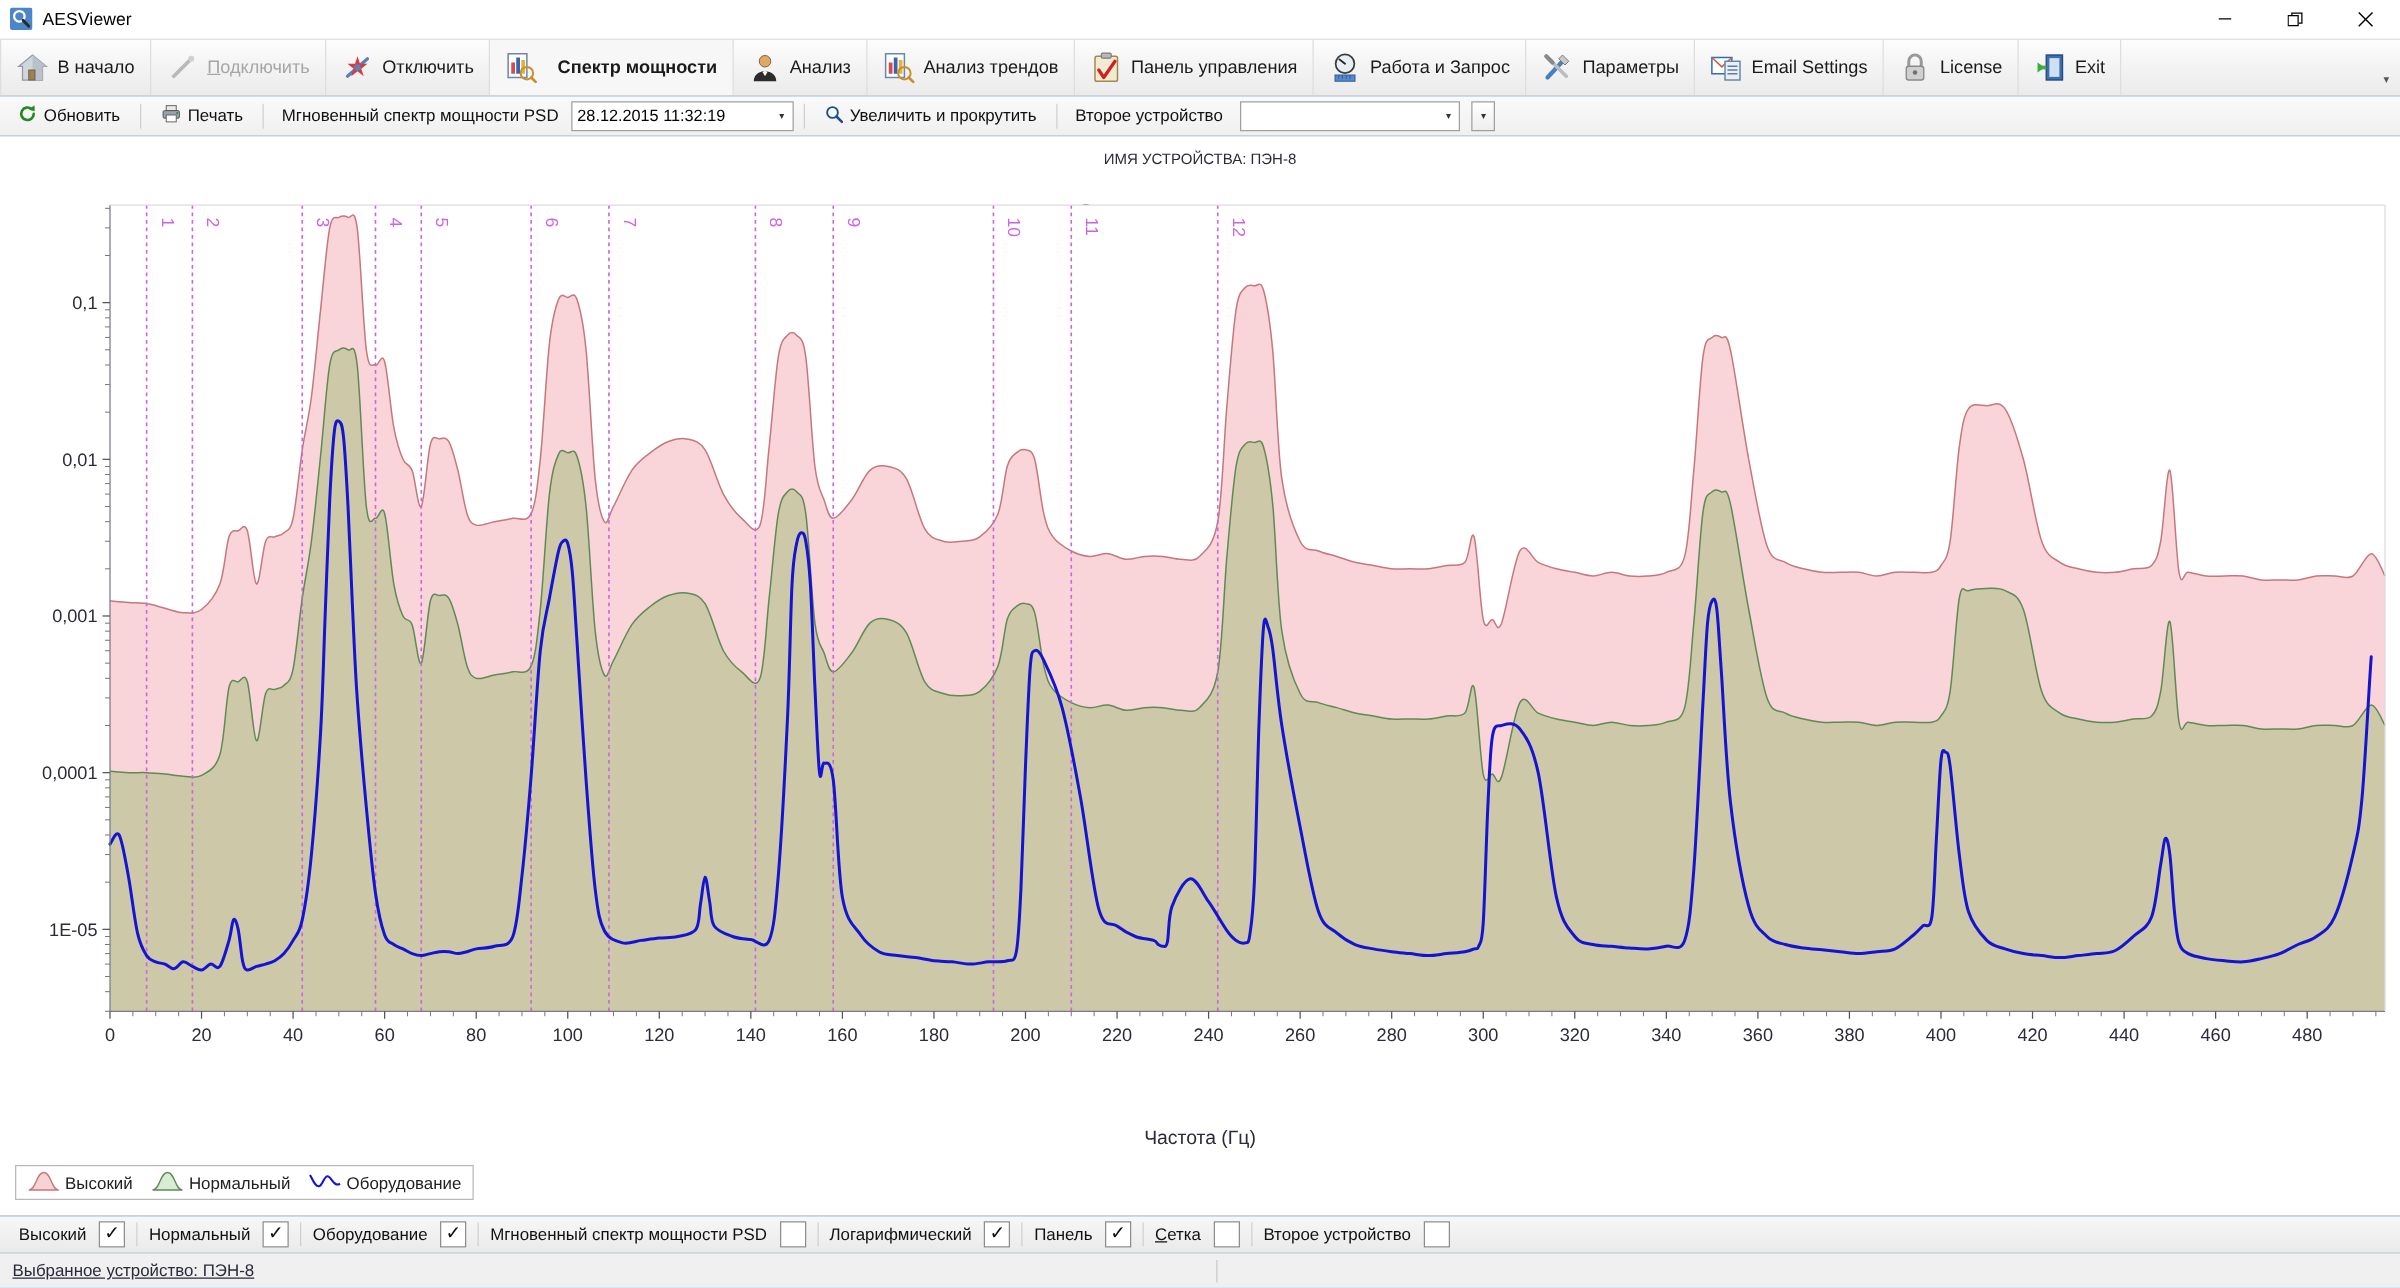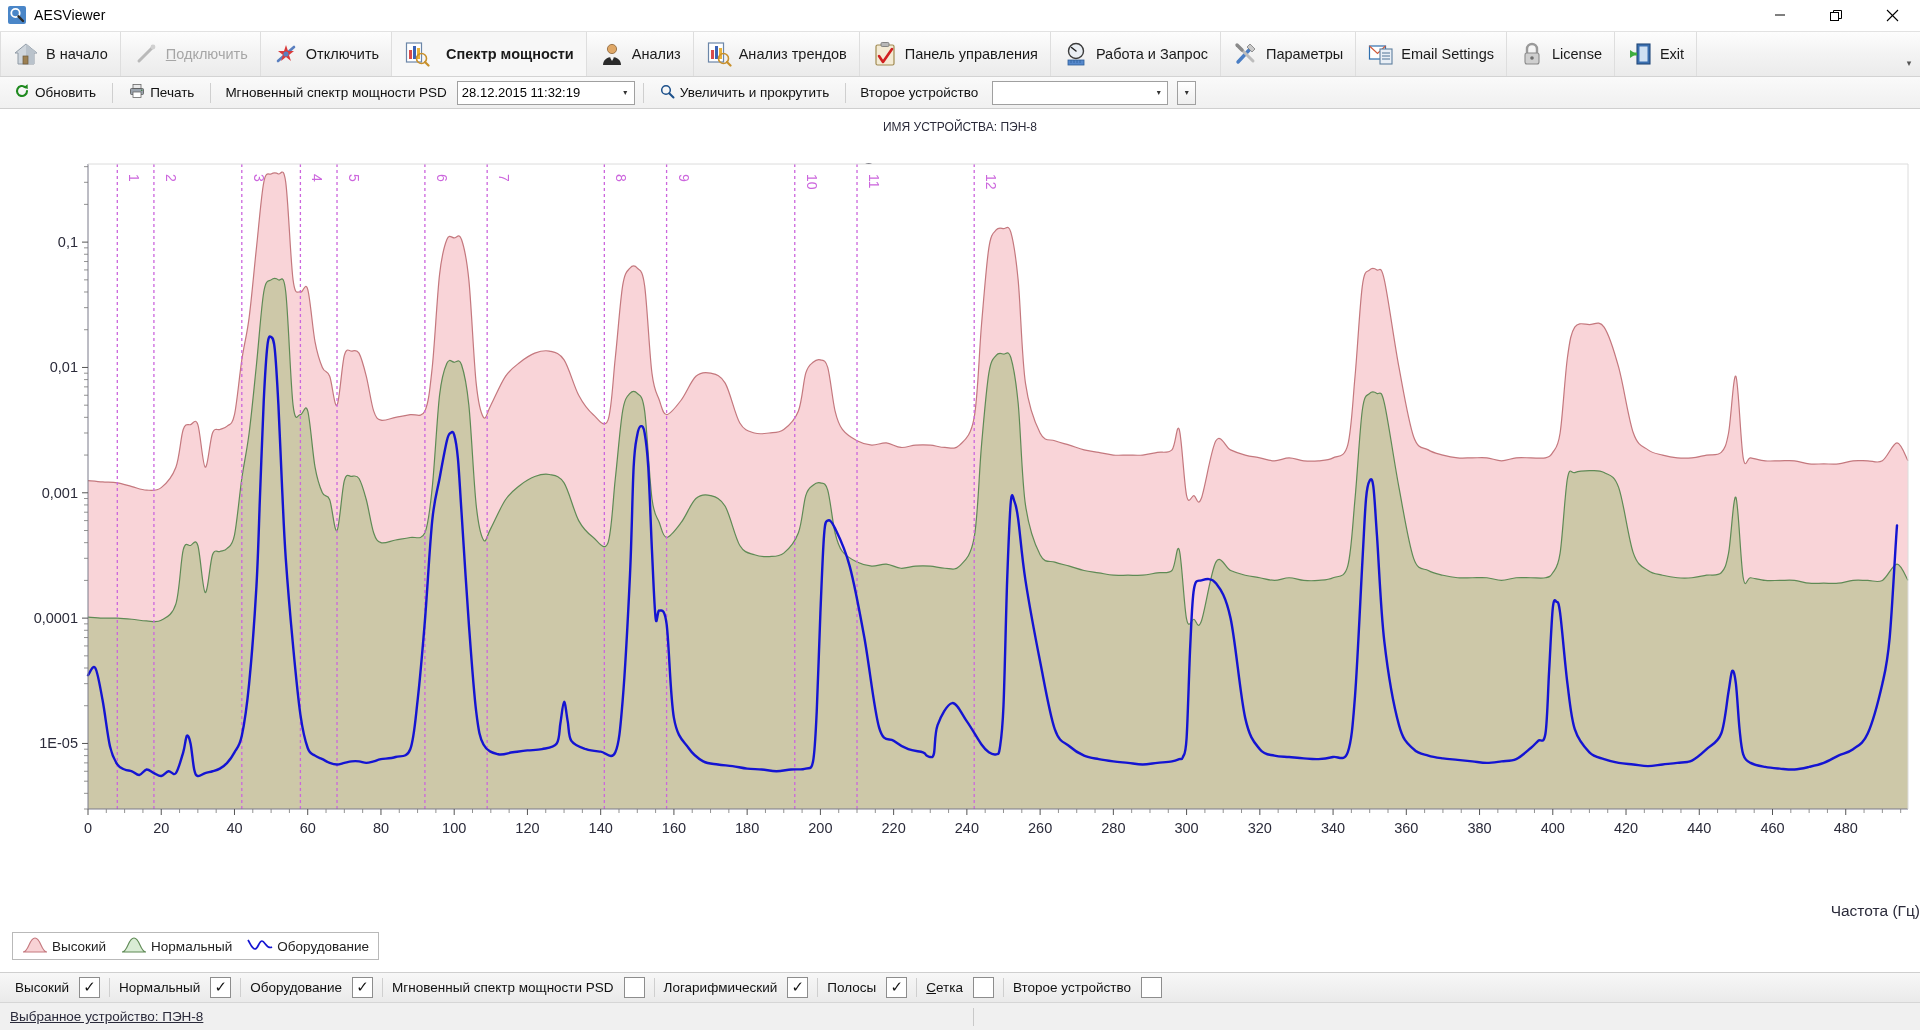--- a/index.html
+++ b/index.html
@@ -118,7 +118,7 @@
     white-space: nowrap; font-size: 15.5px; color: #2b2b3a;
   }
   .xlabel {
-    position: absolute; bottom: 52px; left: 0; right: 0; text-align: right;
+    position: absolute; bottom: 52px; left: 0; right: 0; text-align: center;
     font-size: 15.5px; color: #2b2b3a;
   }
   svg.plot { position: absolute; left: 0; top: 0; }

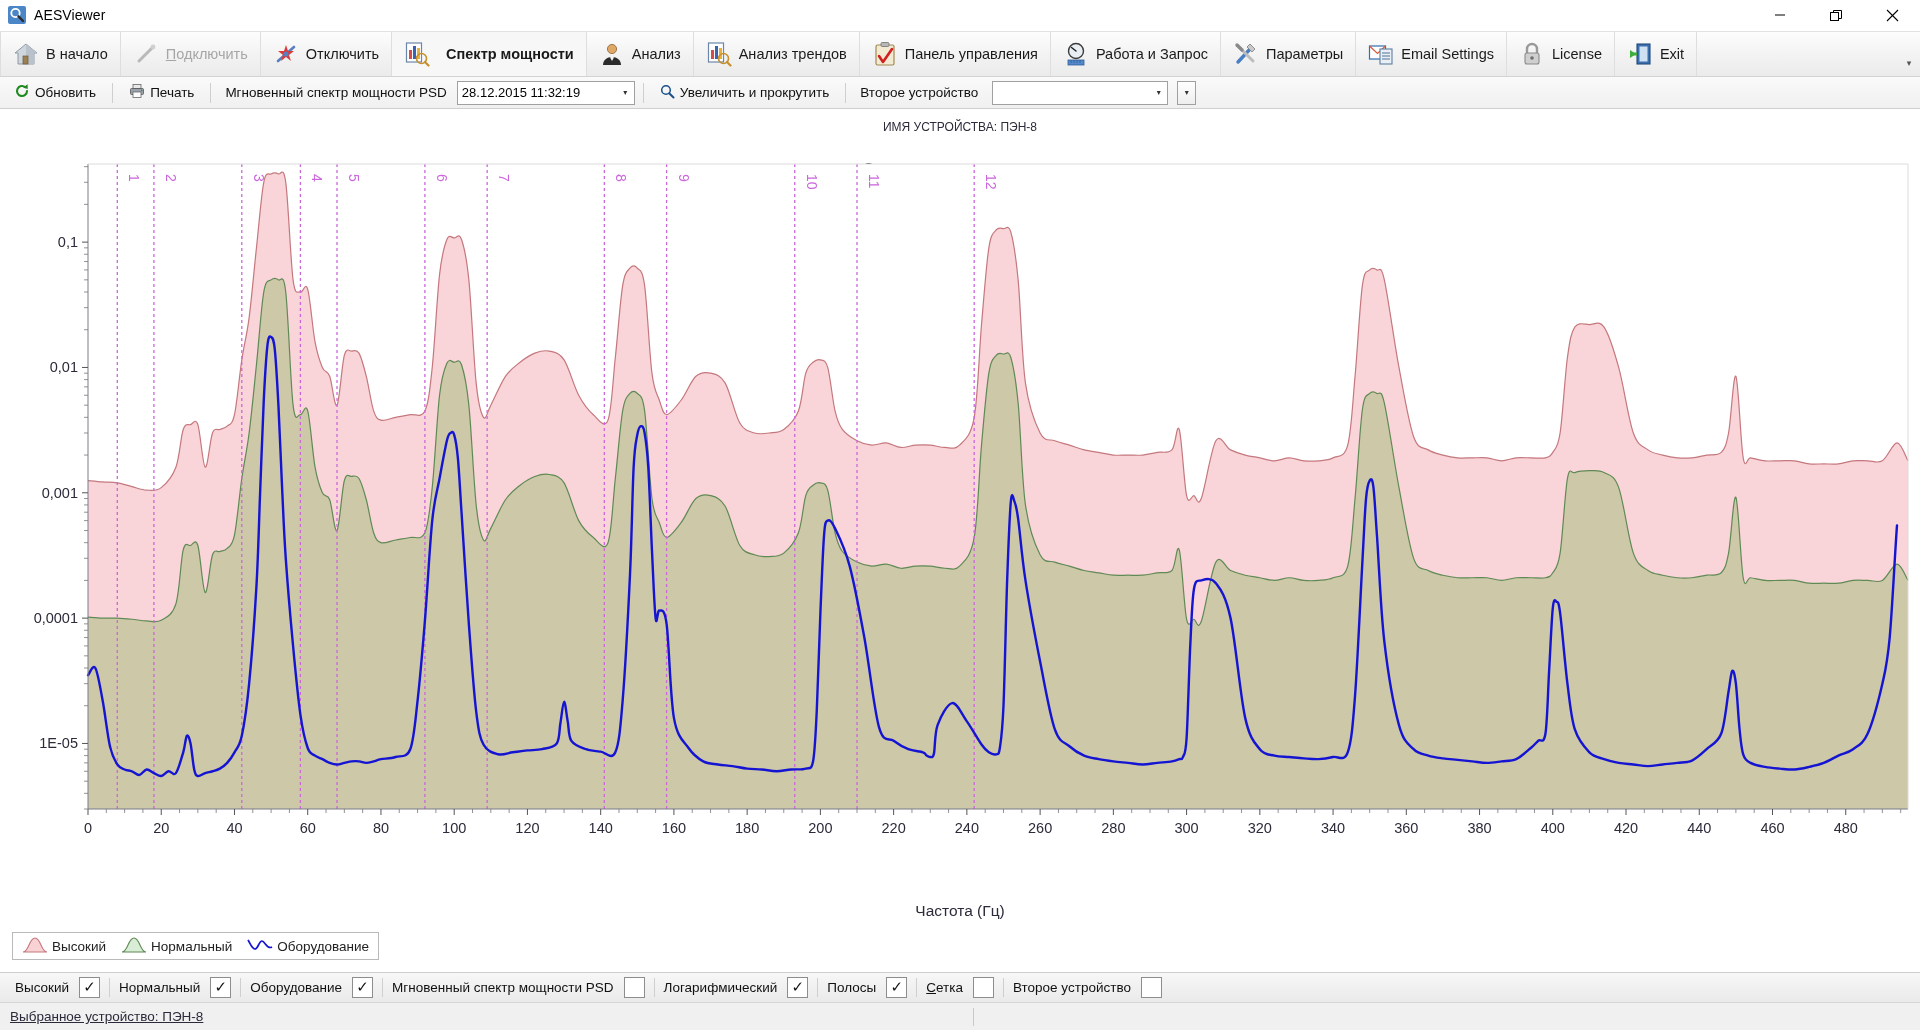--- a/index.html
+++ b/index.html
@@ -646,7 +646,7 @@
       </div>
       <div class="cb-sep"></div>
       <div class="cb-group">
-        <span class="cb-label">Полосы</span>
+        <span class="cb-label">Панель</span>
         <span class="cb-box">
           <span class="tick">✓</span>
         </span>

